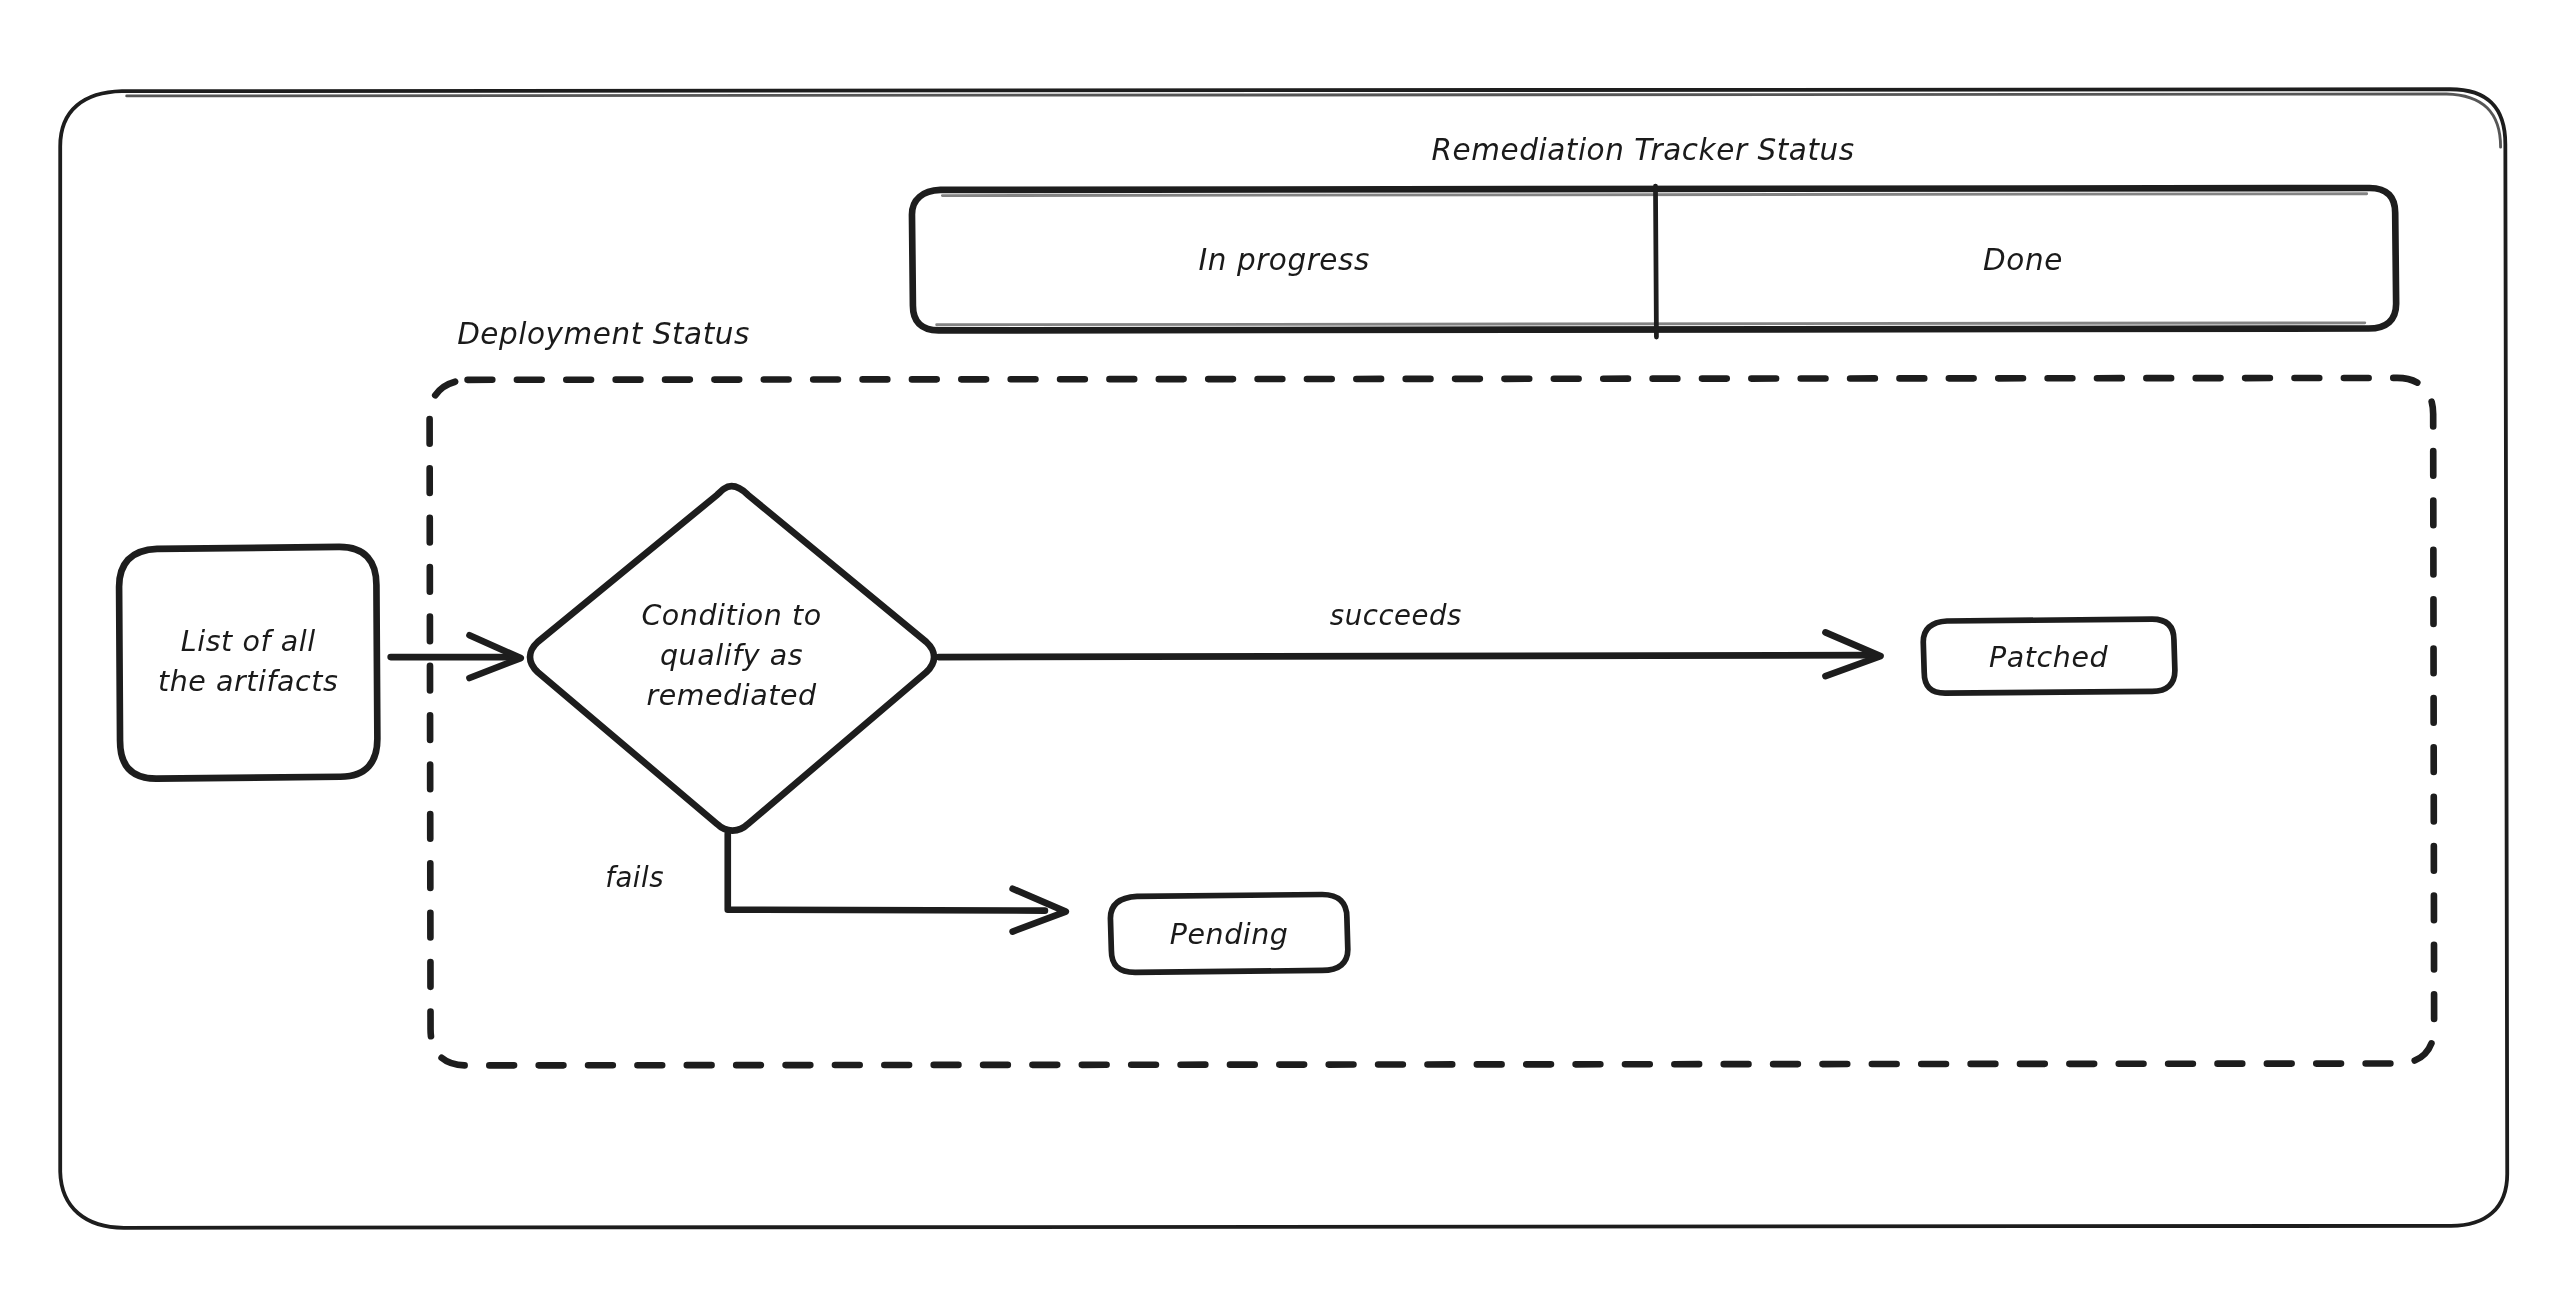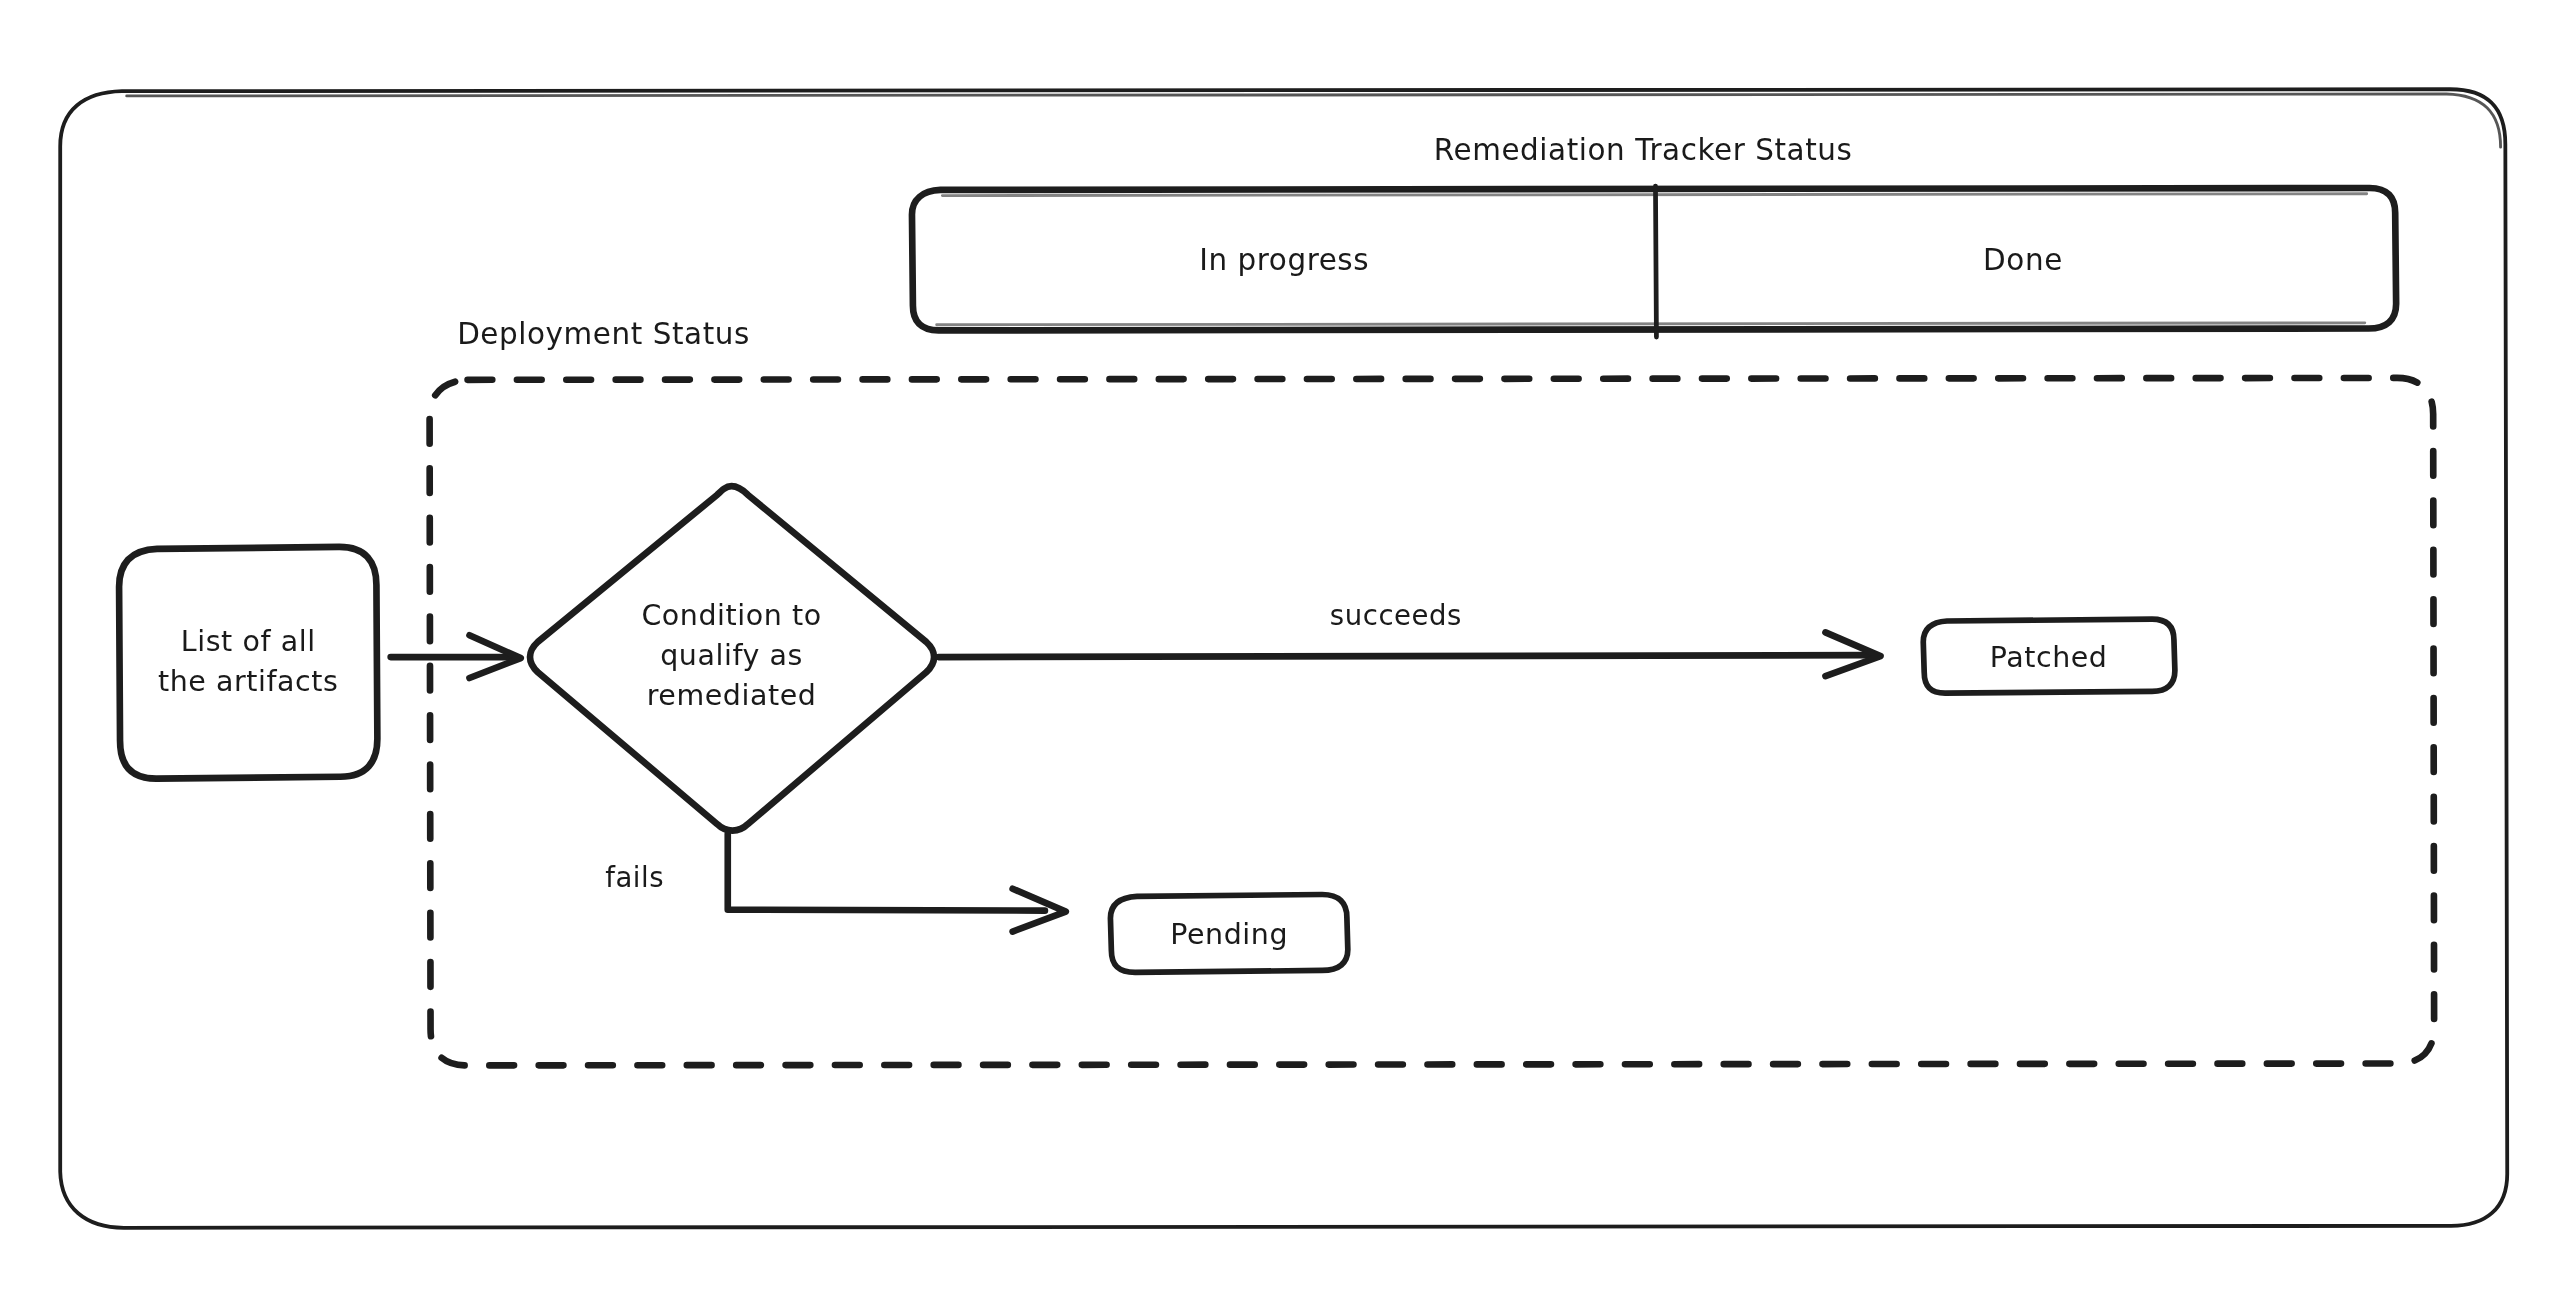--- a/index.html
+++ b/index.html
@@ -19,6 +19,7 @@
     width: 2576px;
     height: 1299px;
     background: #ffffff;
+    font-style: italic;
   }
   svg#diagram {
     position: absolute;

